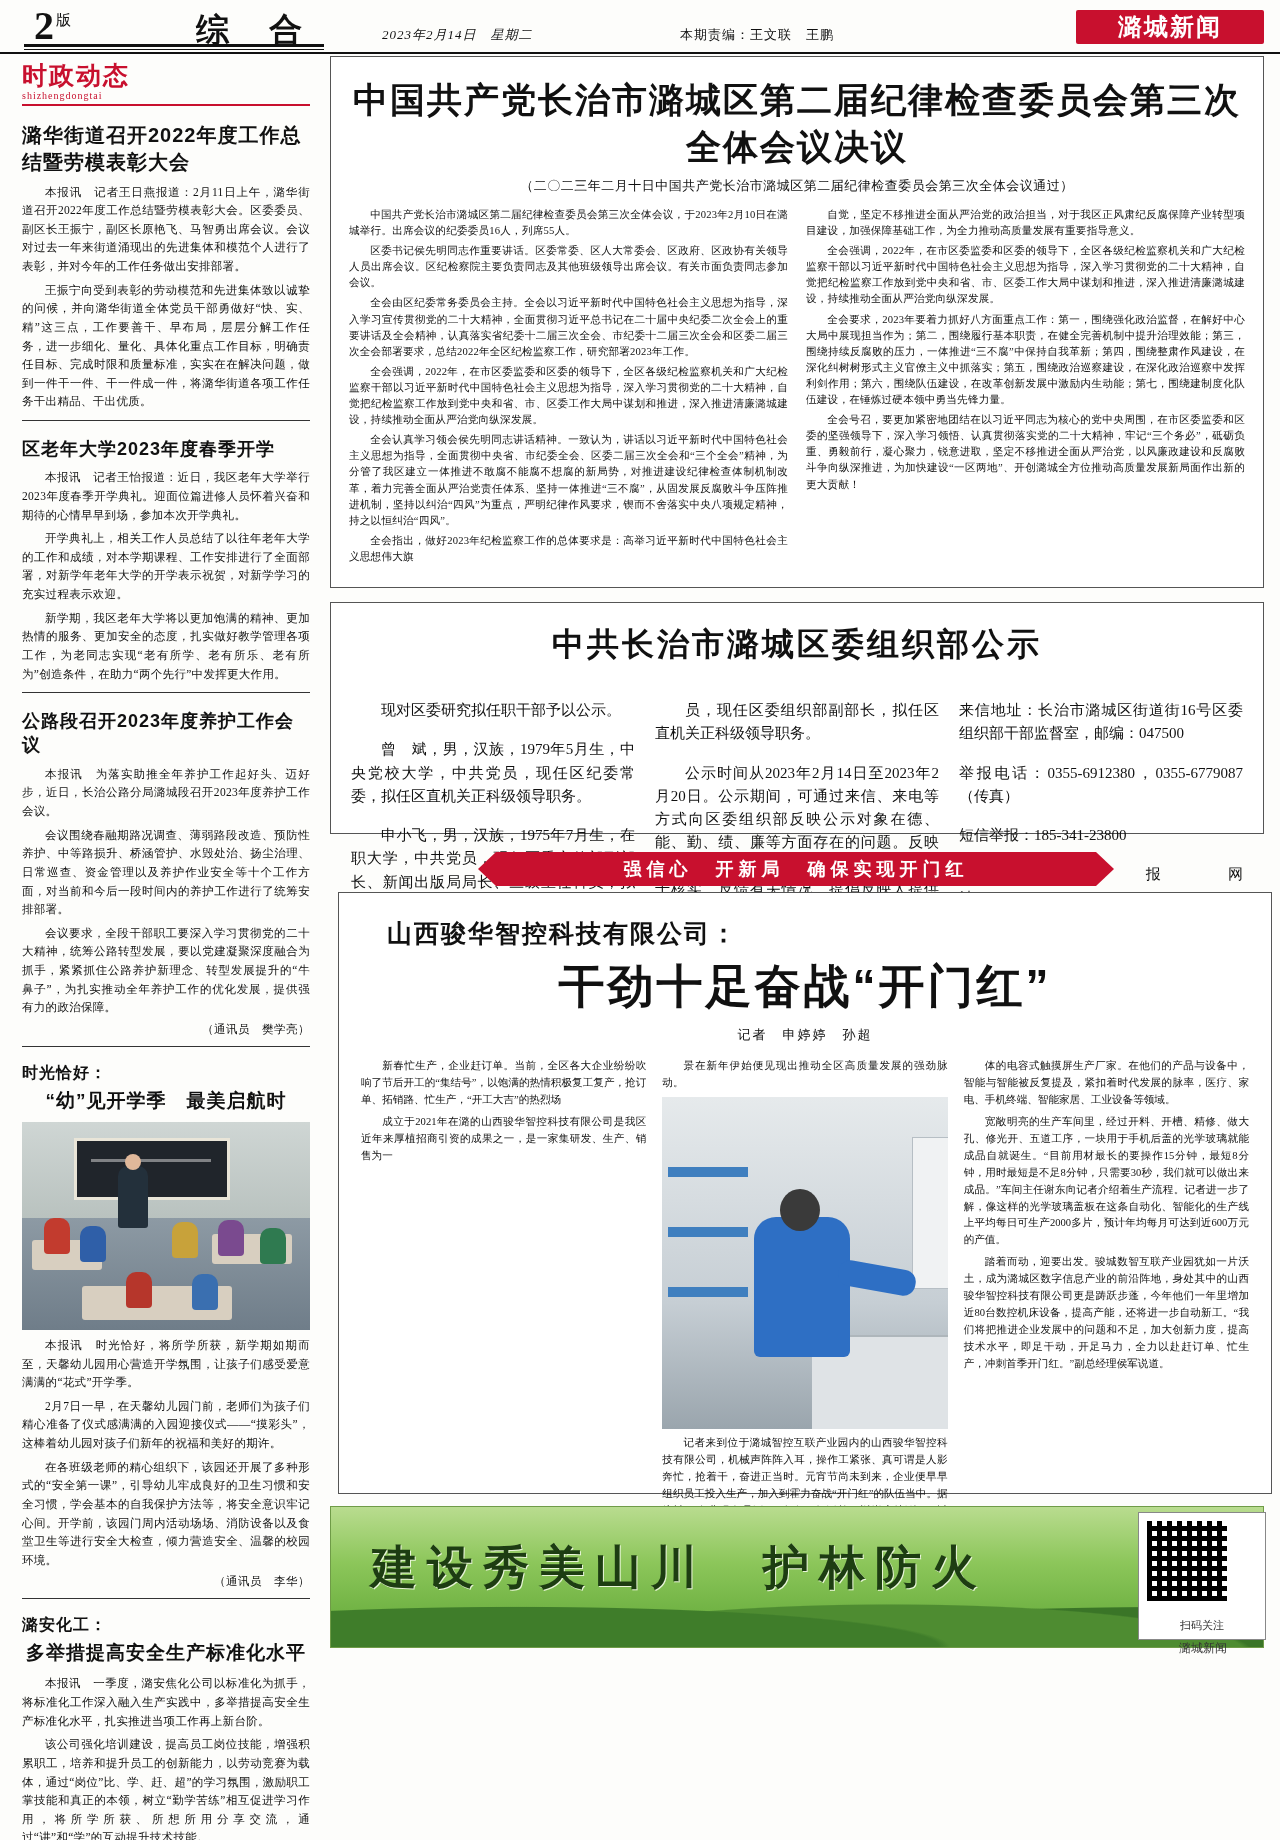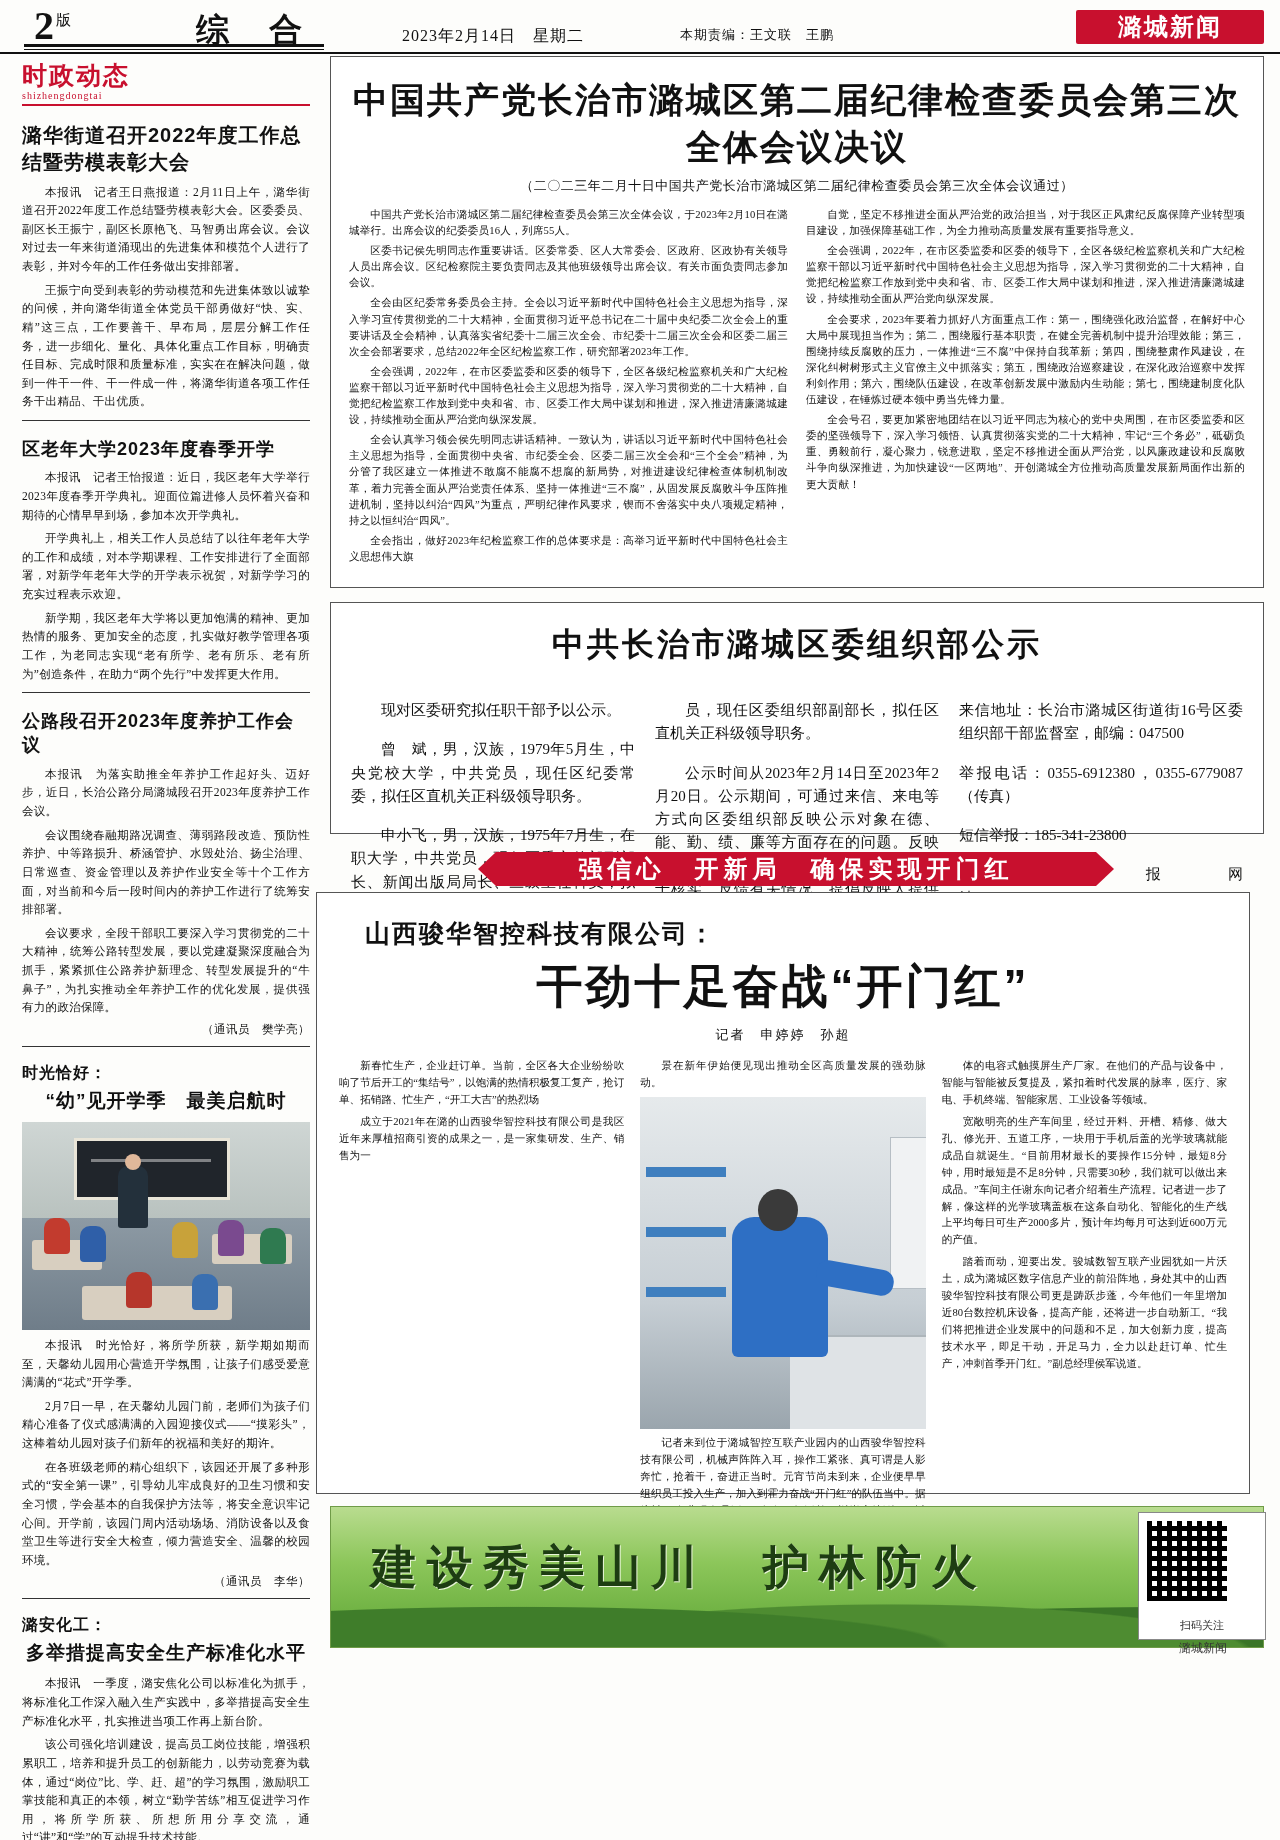--- a/index.html
+++ b/index.html
@@ -20,7 +20,7 @@
   .mh-rule-a{position:absolute;left:24px;top:44px;width:300px;height:3px;background:#111;}
   .mh-rule-b{position:absolute;left:24px;top:49px;width:300px;height:1px;background:#111;}
   .mh-section{position:absolute;left:196px;top:8px;font-size:33px;letter-spacing:16px;font-weight:bold;}
-  .mh-date{position:absolute;left:402px;top:26px;font-size:16px;letter-spacing:1px;}
+  .mh-date{position:absolute;left:382px;top:26px;font-size:13px;letter-spacing:1px;font-style:italic;}
   .mh-editor{position:absolute;left:680px;top:26px;font-size:13px;letter-spacing:1px;}
   .mh-brand{position:absolute;right:16px;top:10px;width:188px;height:34px;background:#c8102e;
     color:#fff;font-size:24px;font-weight:bold;letter-spacing:2px;text-align:center;line-height:34px;

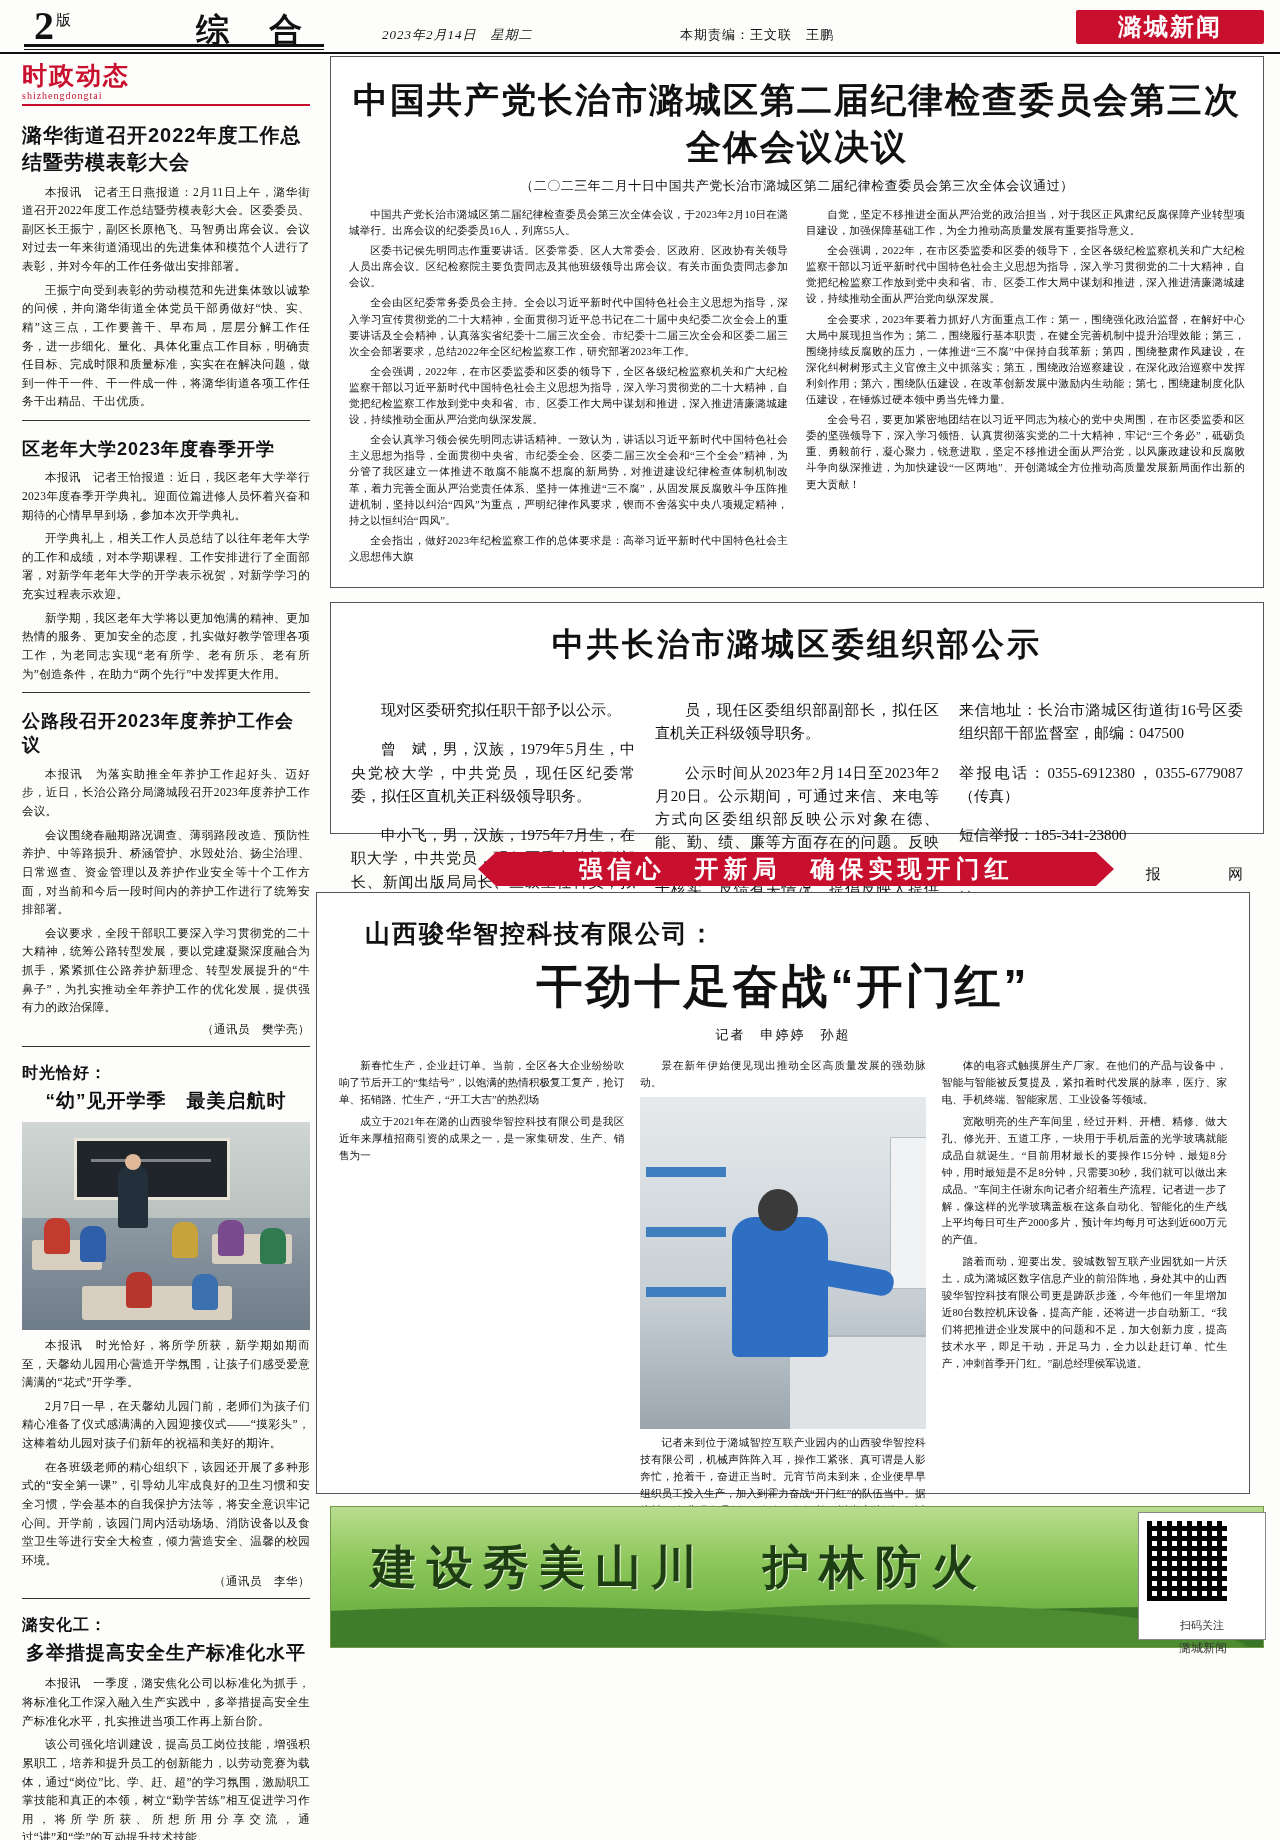--- a/index.html
+++ b/index.html
@@ -78,7 +78,7 @@
 
   
   .banner{position:absolute;left:496px;top:852px;width:600px;height:34px;background:#c8102e;color:#fff;
-    text-align:center;line-height:34px;font-size:24px;font-weight:bold;letter-spacing:5px;
+    text-align:center;line-height:34px;font-size:18px;font-weight:bold;letter-spacing:5px;
     font-family:"Liberation Sans",sans-serif;}
   .banner:before,.banner:after{content:"";position:absolute;top:0;width:0;height:0;border-top:17px solid transparent;border-bottom:17px solid transparent;}
   .banner:before{left:-18px;border-right:18px solid #c8102e;}

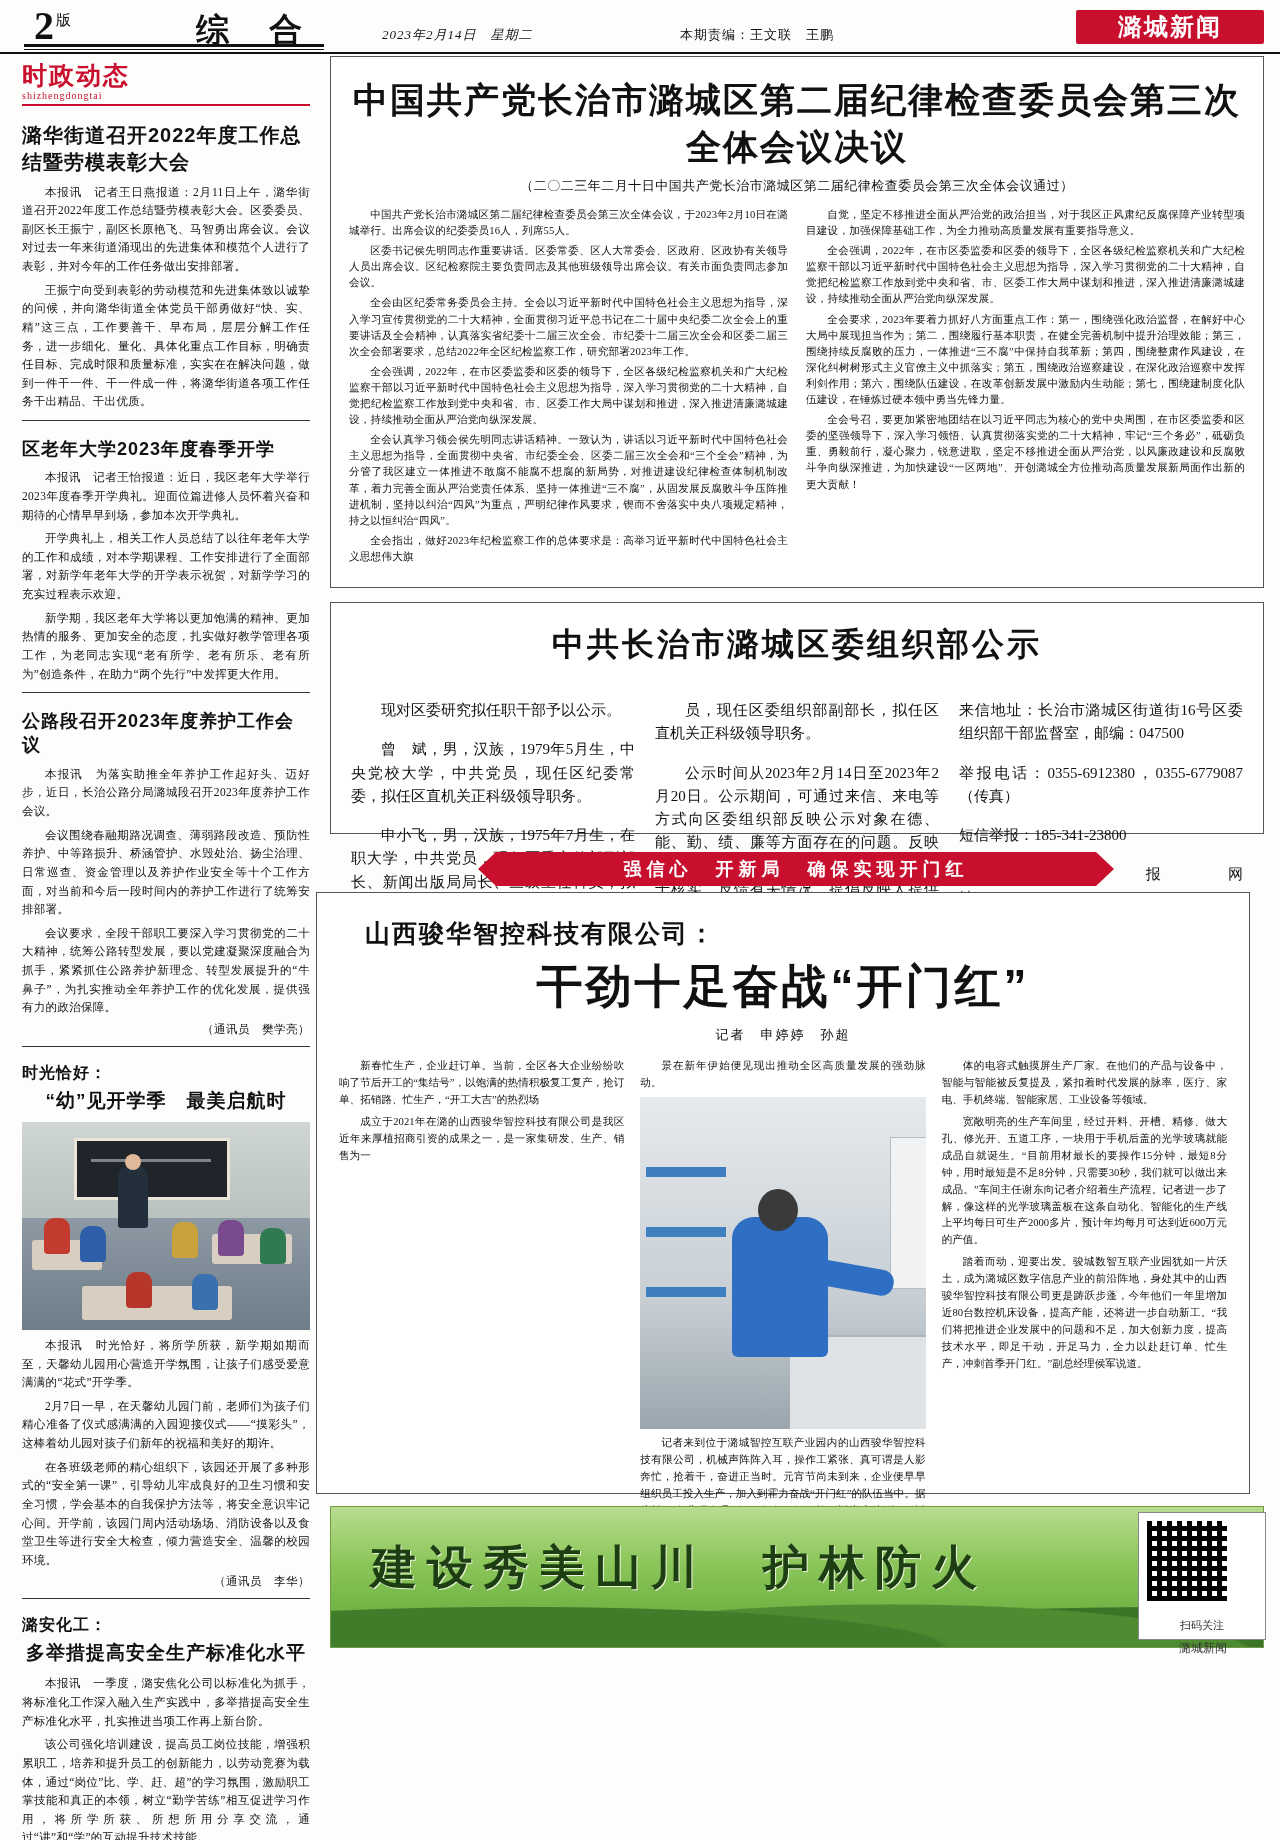--- a/index.html
+++ b/index.html
@@ -85,7 +85,7 @@
   .banner:after{right:-18px;border-left:18px solid #c8102e;}
 
   
-  .p3{left:316px;top:892px;width:932px;height:600px;}
+  .p3{left:338px;top:892px;width:932px;height:600px;}
   .p3-comp{font-size:25px;font-weight:bold;letter-spacing:2px;margin:24px 0 6px 48px;font-family:"Liberation Sans",sans-serif;}
   .p3-title{font-size:46px;font-weight:bold;text-align:center;letter-spacing:3px;margin:4px 0 8px;
     font-family:"Liberation Sans",serif;}

